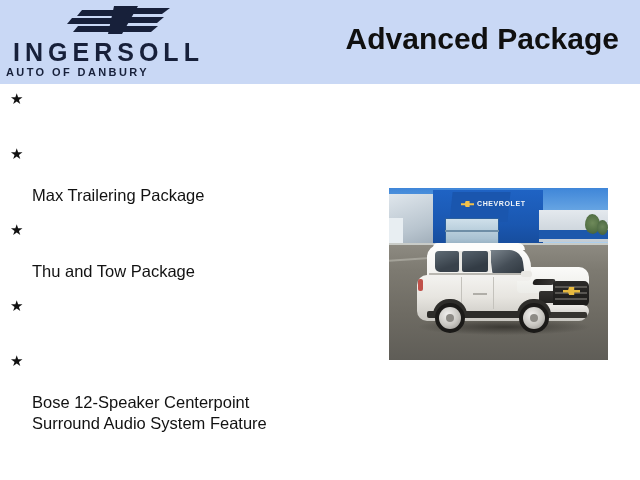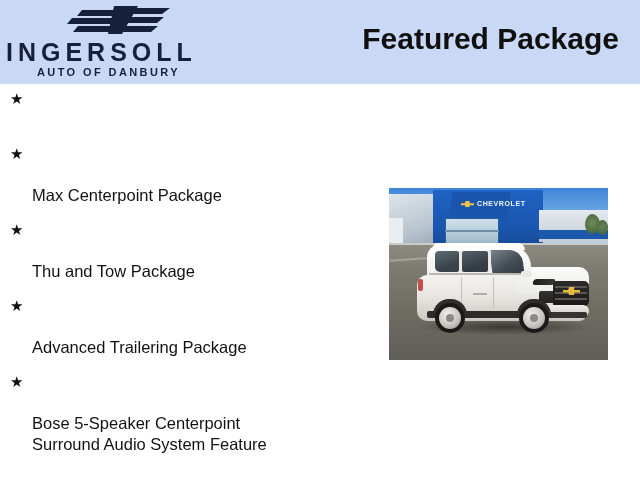--- a/index.html
+++ b/index.html
@@ -50,6 +50,7 @@
     left: 6px;
     top: 40px;
     width: 205px;
+    text-align: center;
     font-size: 25px;
     font-weight: 700;
     letter-spacing: 5.0px;

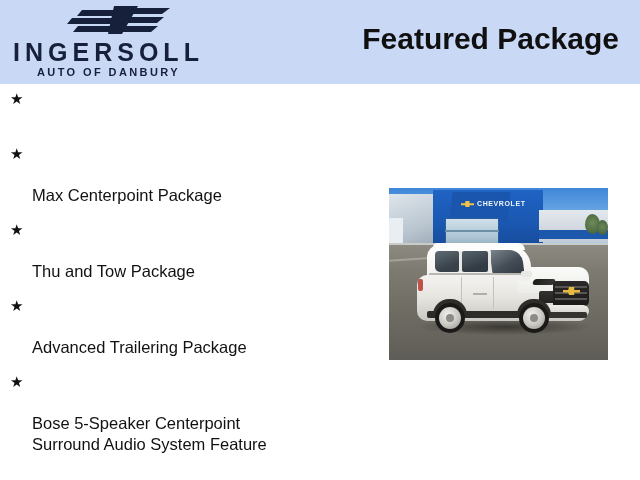--- a/index.html
+++ b/index.html
@@ -361,7 +361,7 @@
       <div id="brand-tagline">AUTO OF DANBURY</div>
     </div>
 
-    <div id="header-title">Featured Package</div>
+    <div id="header-title">Advanced Package</div>
   </div>
 
   <ul id="feature-list">

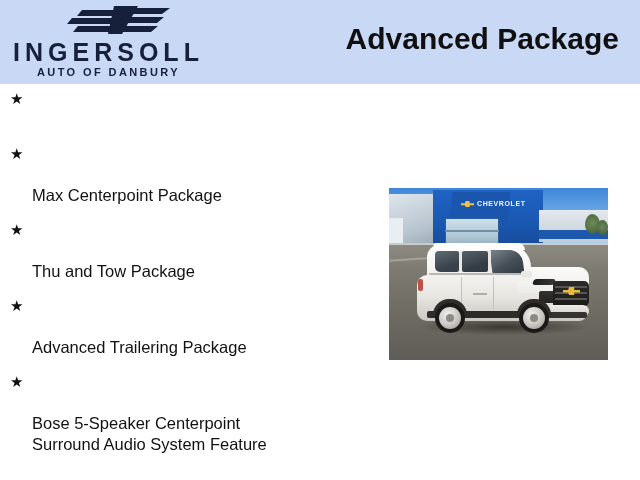--- a/index.html
+++ b/index.html
@@ -64,7 +64,6 @@
     left: 6px;
     top: 67px;
     width: 205px;
-    text-align: center;
     font-size: 11px;
     font-weight: 700;
     letter-spacing: 2.4px;

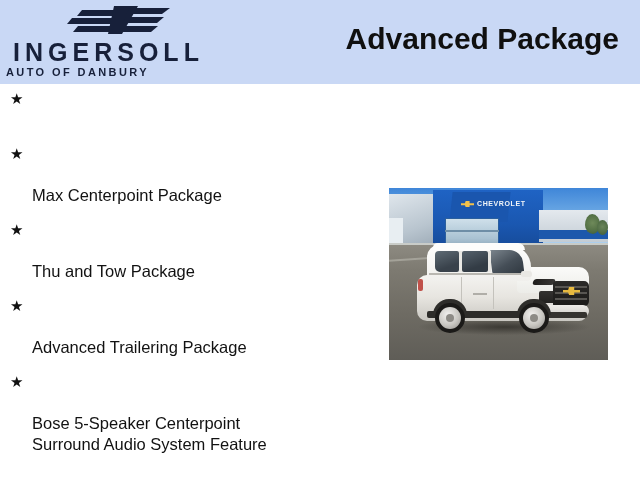--- a/index.html
+++ b/index.html
@@ -371,7 +371,7 @@
 
     <li class="feature-item">
       <span class="feature-bullet">★</span>
-      <span>Max Centerpoint Package</span>
+      <span>Max Trailering Package</span>
     </li>
 
     <li class="feature-item">

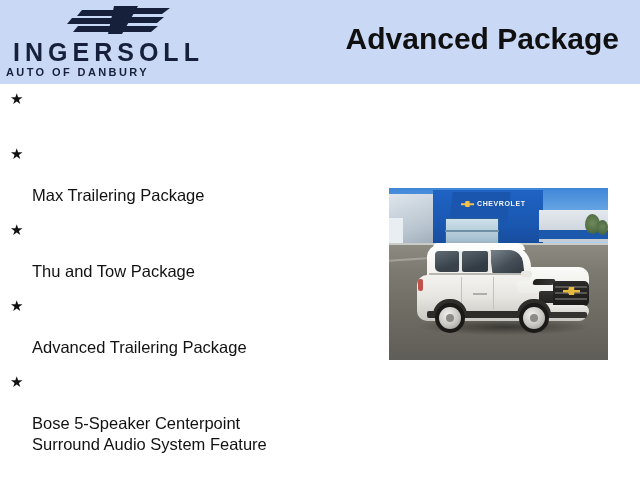--- a/index.html
+++ b/index.html
@@ -381,7 +381,6 @@
 
     <li class="feature-item">
       <span class="feature-bullet">★</span>
-      <span>Advanced Trailering Package</span>
     </li>
 
     <li class="feature-item">

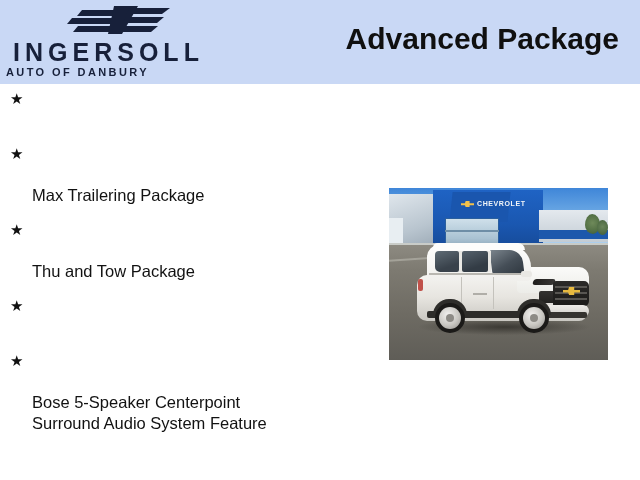--- a/index.html
+++ b/index.html
@@ -385,7 +385,7 @@
 
     <li class="feature-item">
       <span class="feature-bullet">★</span>
-      <span>Bose 5-Speaker Centerpoint
+      <span>Bose 12-Speaker Centerpoint
 Surround Audio System Feature</span>
     </li>
 

